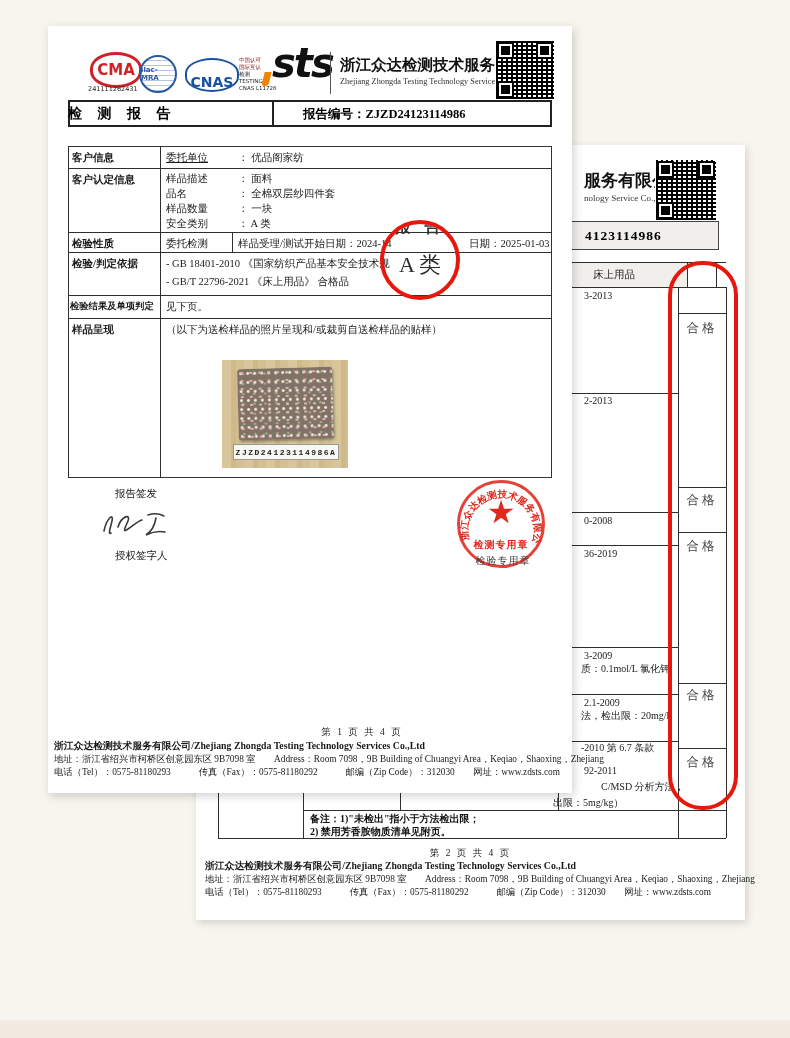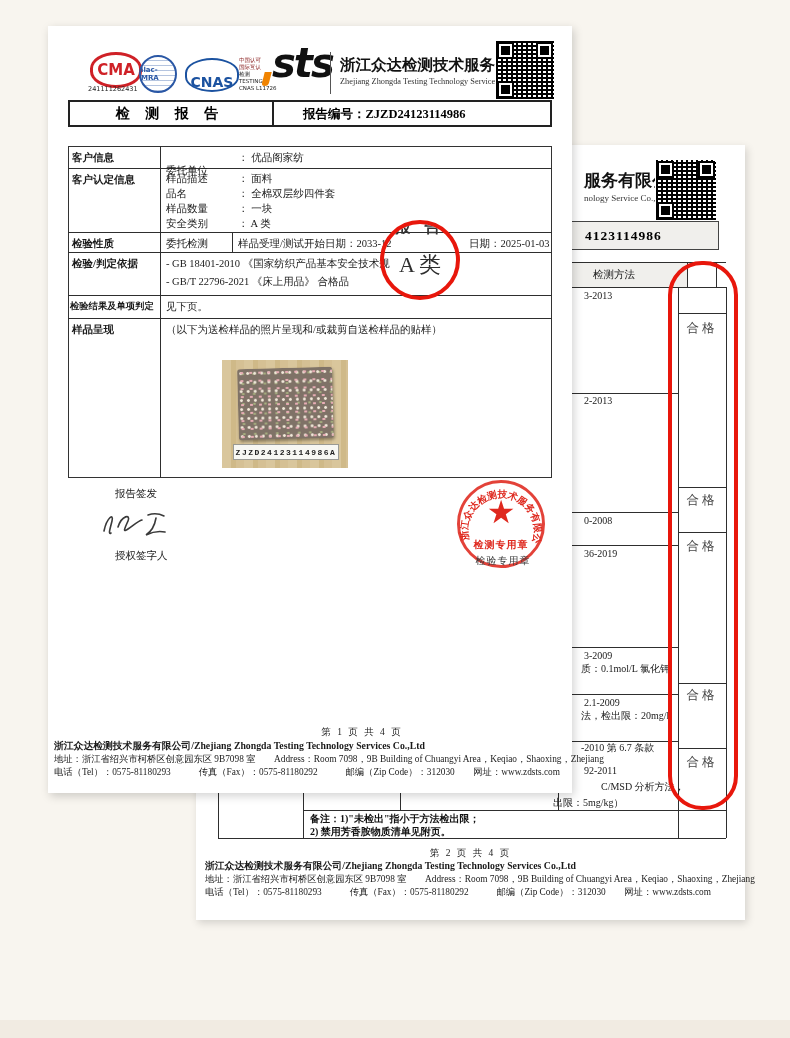--- a/index.html
+++ b/index.html
@@ -157,7 +157,7 @@
 
   <div class="abs" style="left:68px;top:100px;width:484px;height:27px;border:2px solid #222;box-sizing:border-box;z-index:4;"></div>
   <div class="vln" style="left:272px;top:100px;height:27px;z-index:4;background:#222;width:2px;"></div>
-  <div class="t" style="left:68px;top:105px;width:204px;text-align:center;z-index:4;font-weight:bold;font-size:14px;letter-spacing:6px;color:#000;">检 测 报 告</div>
+  <div class="t" style="left:68px;top:105px;width:204px;text-align:left;z-index:4;font-weight:bold;font-size:14px;letter-spacing:6px;color:#000;">检 测 报 告</div>
   <div class="t" style="left:303px;top:106px;z-index:4;font-weight:bold;font-size:12.5px;color:#000;">报告编号：ZJZD24123114986</div>
 
   <div class="abs" style="left:68px;top:146px;width:484px;height:332px;border:1.5px solid #333;box-sizing:border-box;z-index:4;"></div>

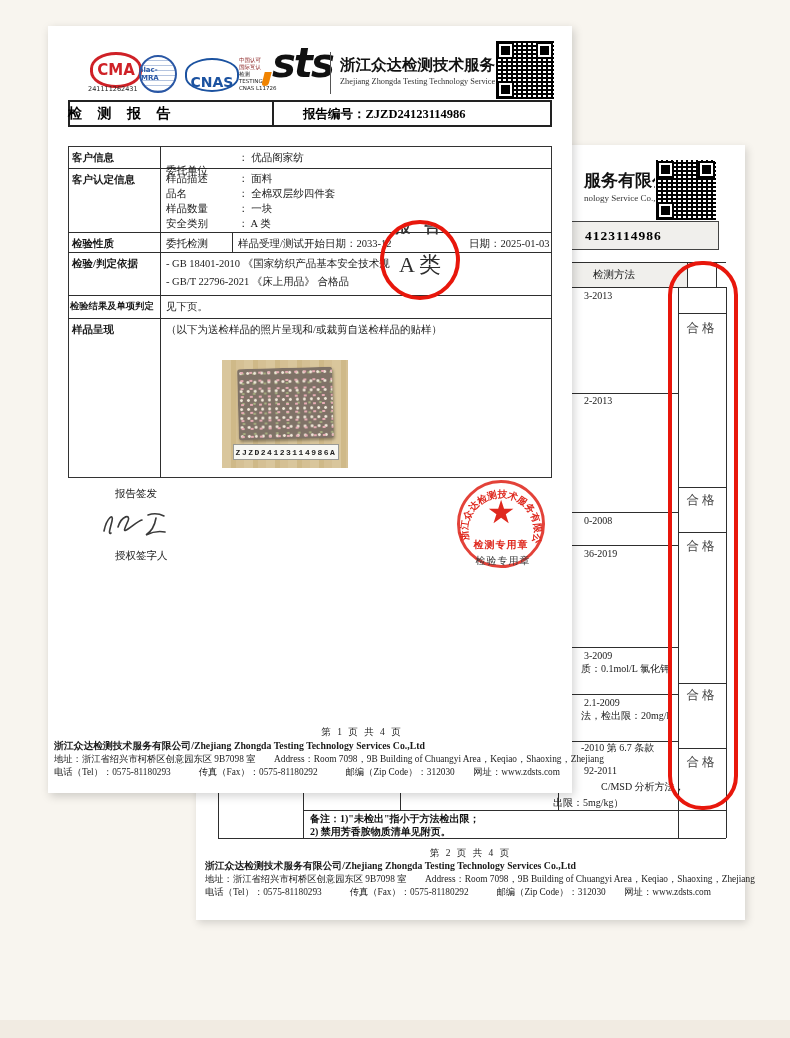--- a/index.html
+++ b/index.html
@@ -170,7 +170,7 @@
   <div class="vln" style="left:232px;top:232px;height:20px;z-index:4;"></div>
 
   <div class="t" style="left:72px;top:151px;z-index:4;font-weight:bold;">客户信息</div>
-  <div class="t" style="left:166px;top:164px;z-index:4;">委托单位</div>
+  <div class="t" style="left:166px;top:151px;z-index:4;text-decoration:underline;">委托单位</div>
   <div class="t" style="left:238px;top:151px;z-index:4;">： 优品阁家纺</div>
 
   <div class="t" style="left:72px;top:173px;z-index:4;font-weight:bold;">客户认定信息</div>

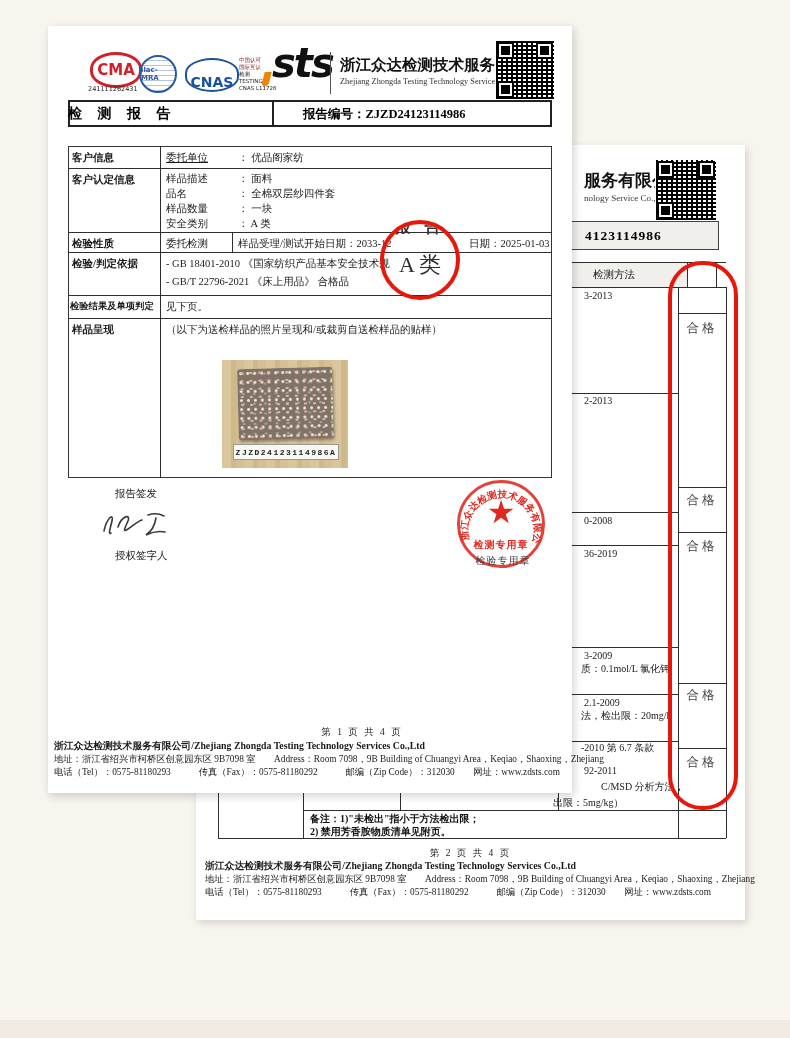--- a/index.html
+++ b/index.html
@@ -185,7 +185,7 @@
 
   <div class="t" style="left:72px;top:237px;z-index:4;font-weight:bold;">检验性质</div>
   <div class="t" style="left:166px;top:237px;z-index:4;">委托检测</div>
-  <div class="t" style="left:238px;top:237px;z-index:4;">样品受理/测试开始日期：2033-12</div>
+  <div class="t" style="left:238px;top:237px;z-index:4;">样品受理/测试开始日期：2024-14</div>
   <div class="t" style="left:445px;top:237px;z-index:4;margin-left:24px;">日期：2025-01-03</div>
 
   <div class="t" style="left:72px;top:257px;z-index:4;font-weight:bold;">检验/判定依据</div>

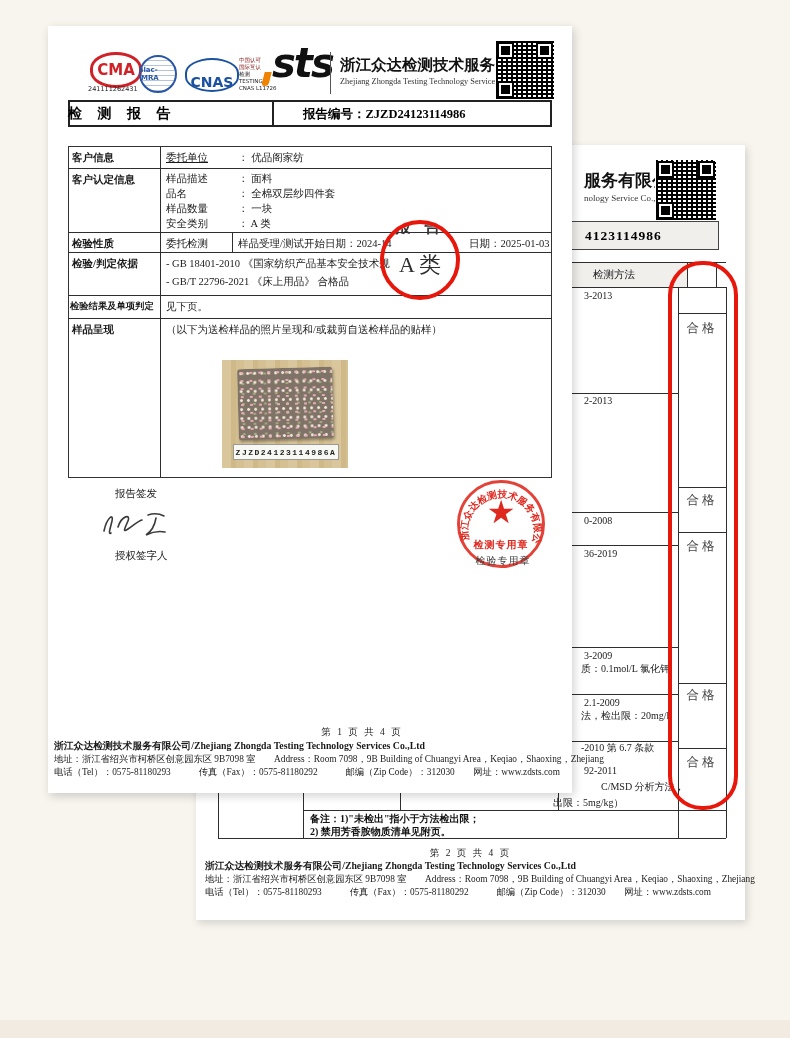--- a/index.html
+++ b/index.html
@@ -69,7 +69,7 @@
   <div class="ln" style="left:540px;top:287px;width:186px;z-index:2;"></div>
   <div class="vln" style="left:687px;top:262px;height:25px;z-index:2;"></div>
   <div class="vln" style="left:716px;top:262px;height:25px;z-index:2;"></div>
-  <div class="t" style="left:593px;top:268px;z-index:2;color:#222;font-size:10.5px;">检测方法</div>
+  <div class="t" style="left:593px;top:268px;z-index:2;color:#222;font-size:10.5px;">床上用品</div>
 
   <div class="vln" style="left:678px;top:287px;height:551px;z-index:2;"></div>
   <div class="vln" style="left:726px;top:287px;height:551px;z-index:2;"></div>

